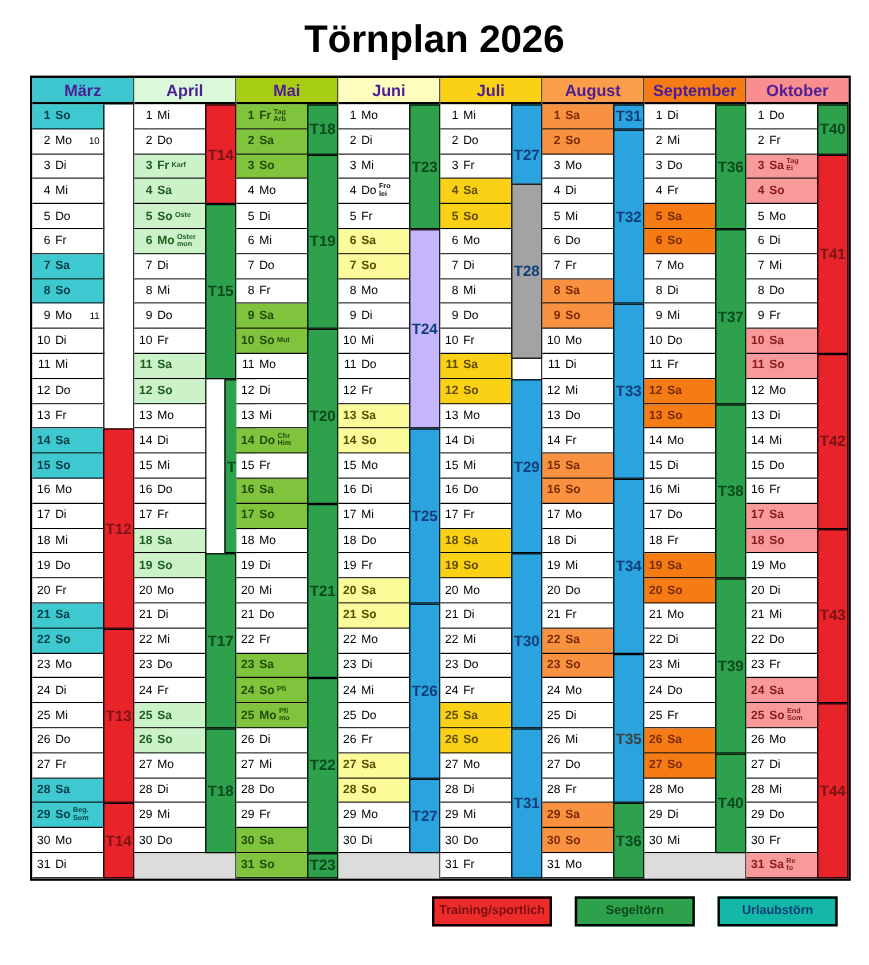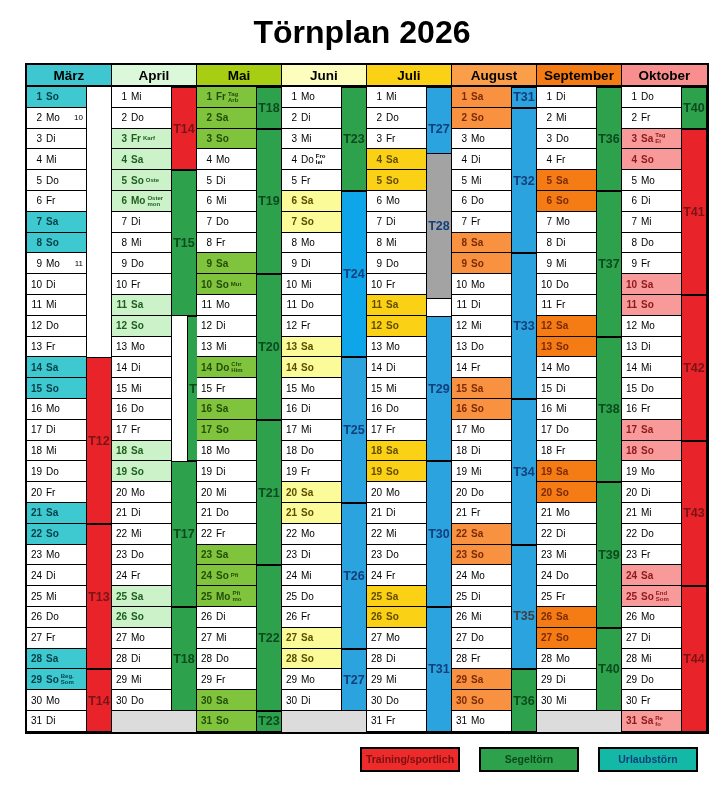--- a/index.html
+++ b/index.html
@@ -9,7 +9,7 @@
   .month-col{width:85px;box-sizing:border-box;border-right:1px solid #000;}
   .month-col:last-child{border-right:none;}
   .month-header{height:22px;display:flex;align-items:center;justify-content:center;
-    font-weight:bold;font-size:13.5px;color:#000000;border-bottom:2px solid #000;box-sizing:border-box;}
+    font-weight:bold;font-size:13.5px;color:#4c1d95;border-bottom:2px solid #000;box-sizing:border-box;}
   .month-body{position:relative;height:644.8px;}
   .day-cell{height:20.8px;width:60px;box-sizing:border-box;border-bottom:1px solid #000;
     border-right:1px solid #000;display:flex;align-items:center;font-size:10px;

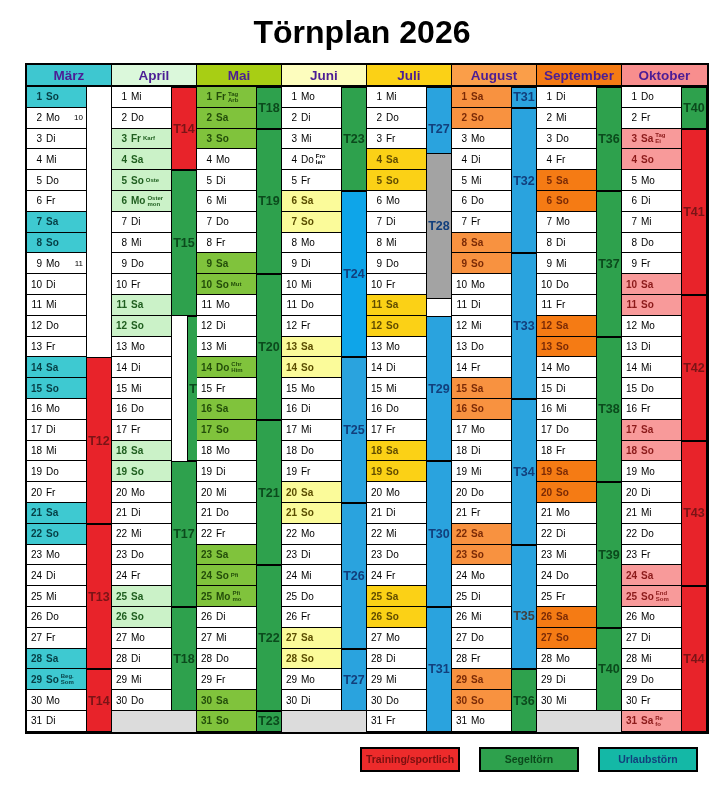--- a/index.html
+++ b/index.html
@@ -605,7 +605,7 @@
           <div class="bar" style="top: 0px; height: 104px; background: rgb(46, 161, 77);">
             <div class="bar-label" style="color: rgb(11, 74, 28);">T23</div>
           </div>
-          <div class="bar" style="top: 104px; height: 166.4px; background: #0ea5e9;">
+          <div class="bar" style="top: 104px; height: 166.4px; background: #c4b5fd;">
             <div class="bar-label" style="color: rgb(18, 63, 124);">T24</div>
           </div>
           <div class="bar" style="top: 270.4px; height: 145.6px; background: rgb(42, 163, 222);">

